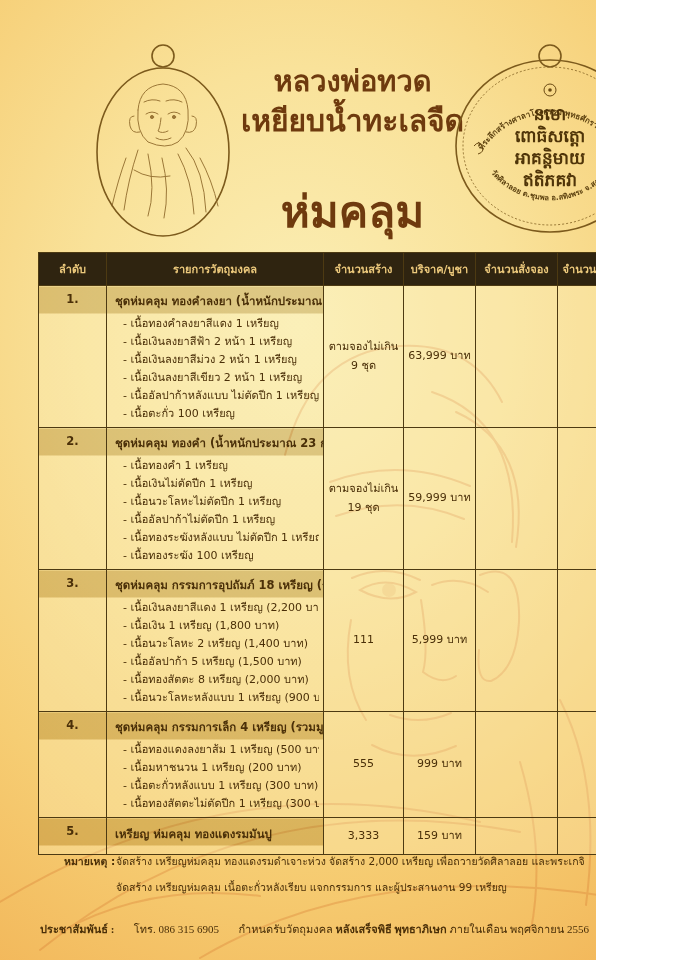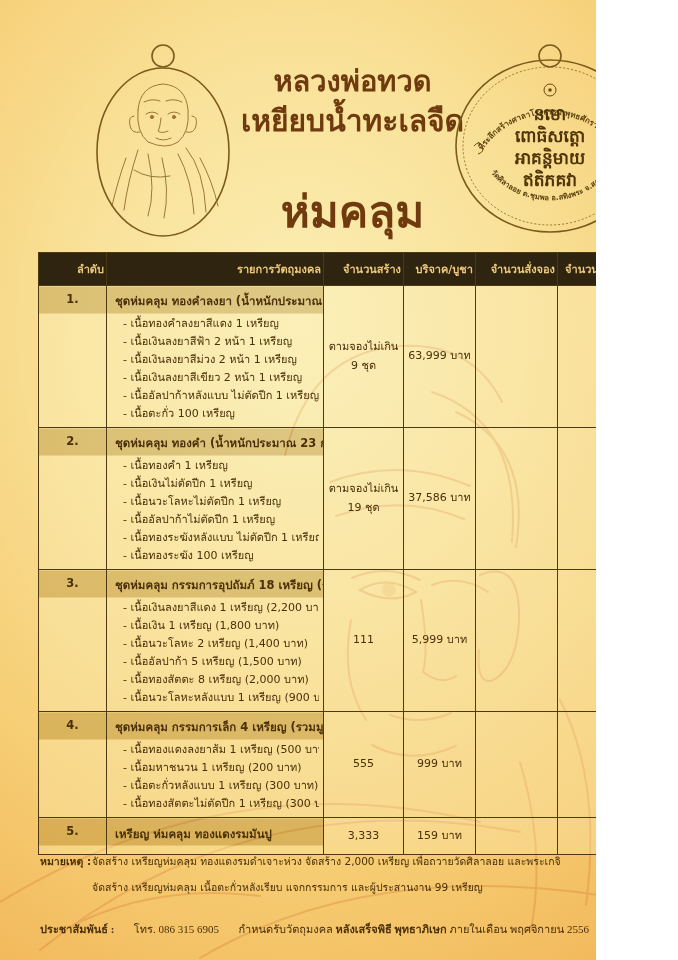--- a/index.html
+++ b/index.html
@@ -38,7 +38,7 @@
   }
   .amulet-table th{
     background:var(--hdrbg);color:var(--hdrtx);
-    font-weight:bold;font-size:11px;height:32px;text-align:right;
+    font-weight:bold;font-size:11px;height:32px;text-align:center;
     border:1px solid var(--line);padding:0 2px;
   }
   .amulet-table td{

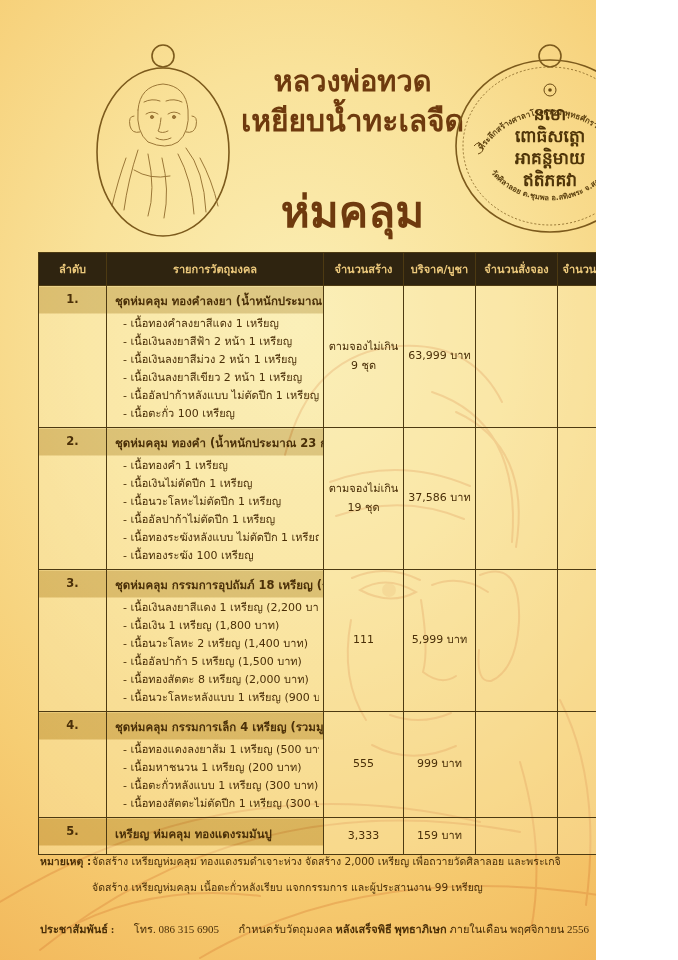--- a/index.html
+++ b/index.html
@@ -215,7 +215,7 @@
       </td>
       <td class="cell-num">ตามจองไม่เกิน
 19 ชุด</td>
-      <td class="cell-num">37,586 บาท</td>
+      <td class="cell-num">59,999 บาท</td>
       <td class="cell-num"></td>
       <td class="cell-num"></td>
     </tr>

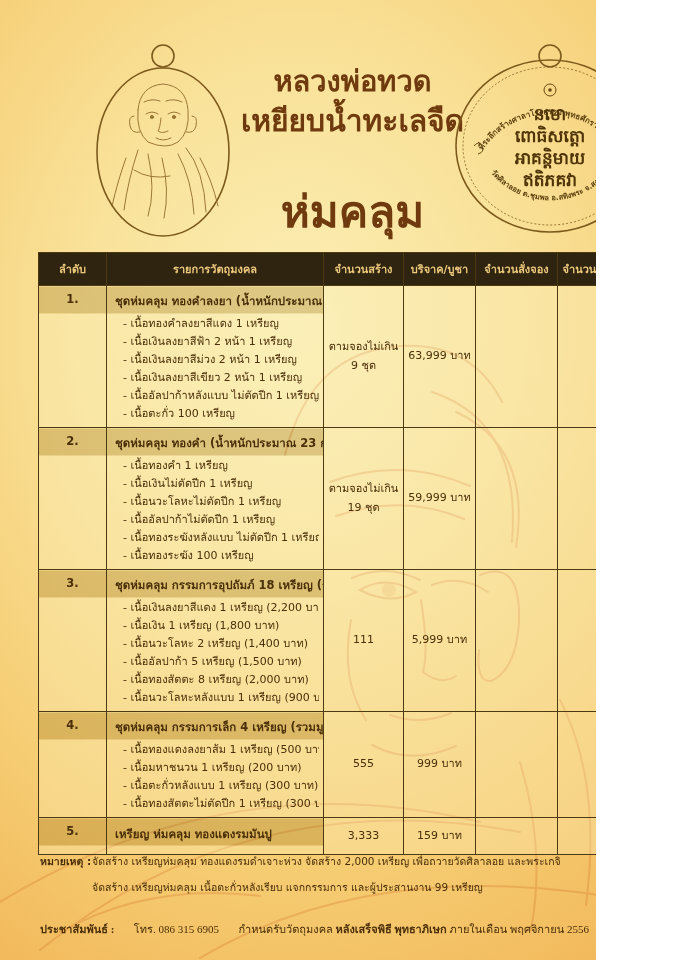--- a/index.html
+++ b/index.html
@@ -60,7 +60,7 @@
   tr.short-row td{height:30px;}
   tr.short-row .row-title{padding-top:7px;}
   .notes{position:absolute;left:40px;top:848px;width:606px;z-index:2;font-size:10.5px;line-height:26px;}
-  .notes-row{display:flex;}
+  .notes-row{display:flex;margin-left:24px;}
   .notes-label{font-weight:bold;width:52px;flex:0 0 52px;}
   .notes-lines{flex:1;}
   .contact{position:absolute;left:40px;top:920px;width:606px;z-index:2;font-size:11px;font-family:Liberation Serif, serif;}

